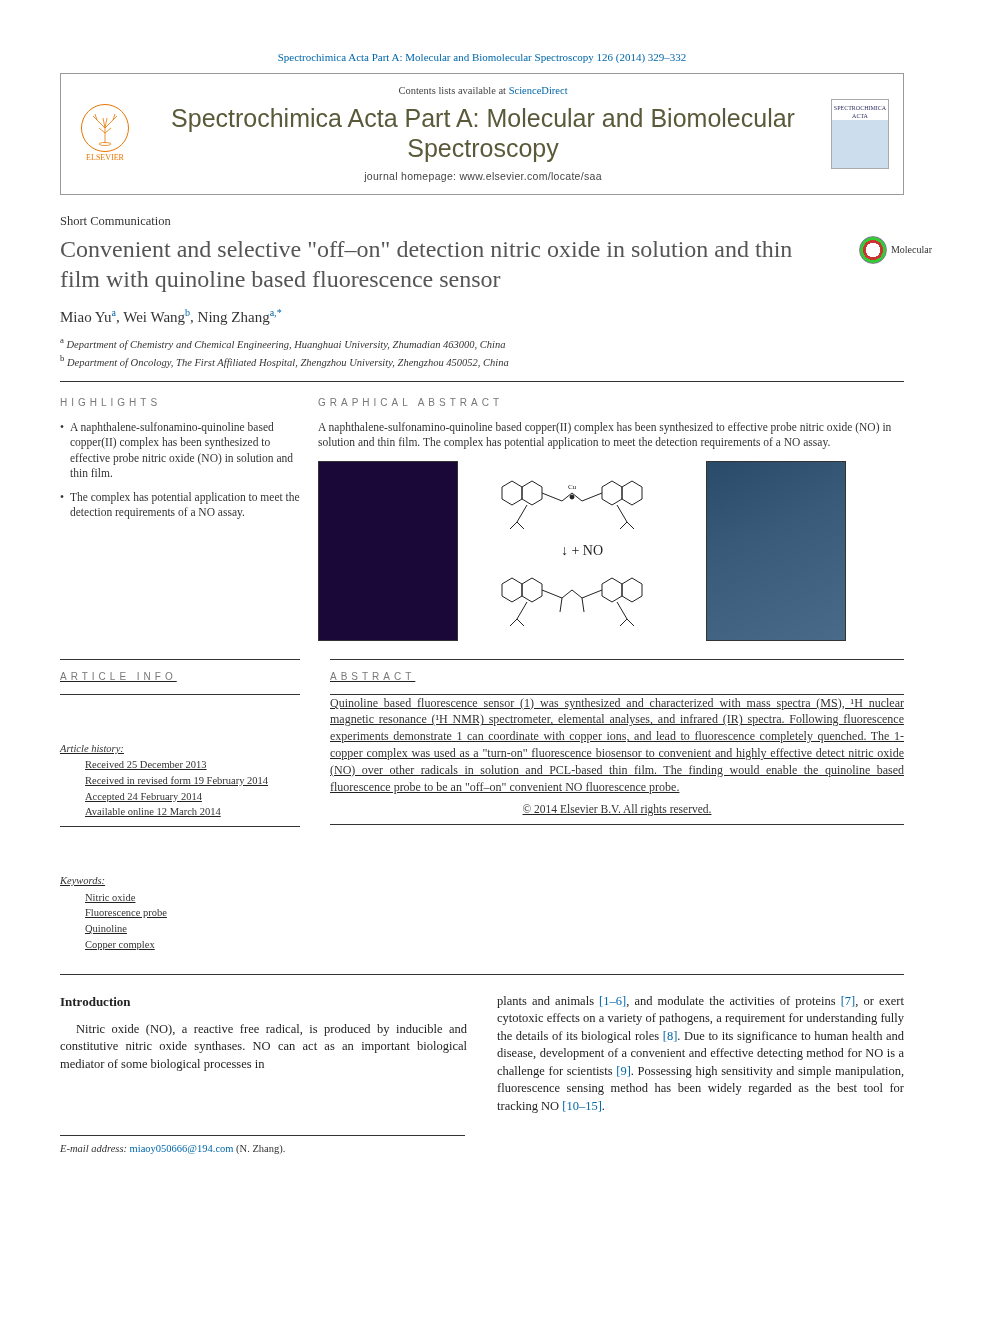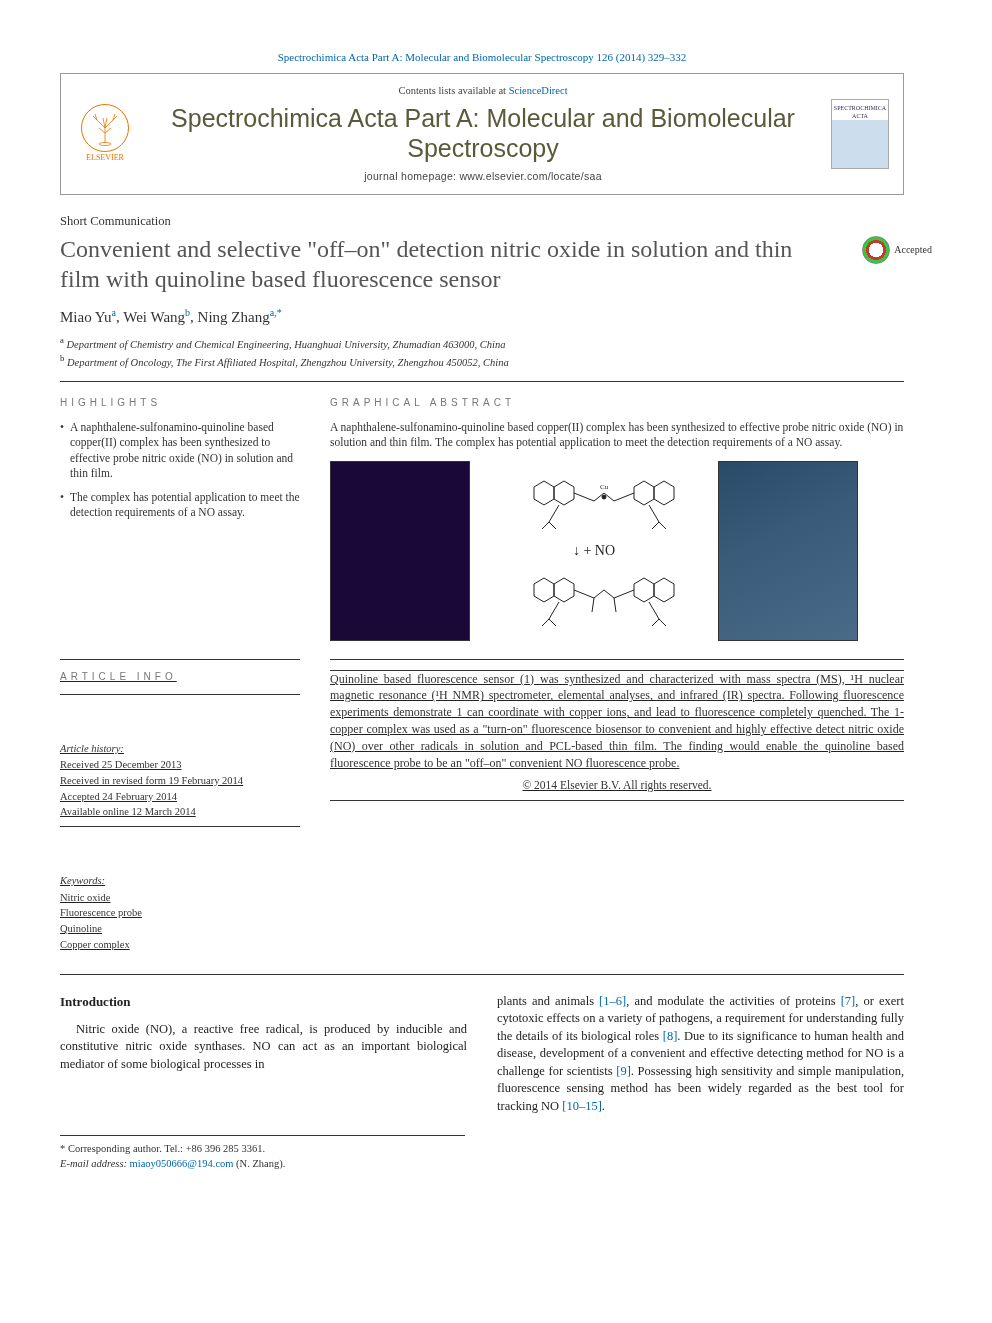--- a/index.html
+++ b/index.html
@@ -101,7 +101,7 @@
 
   <div class="crossmark">
     <div class="crossmark-icon"></div>
-    <span>Accepted</span>
+    <span>Molecular</span>
   </div>
 
   <div class="authors">

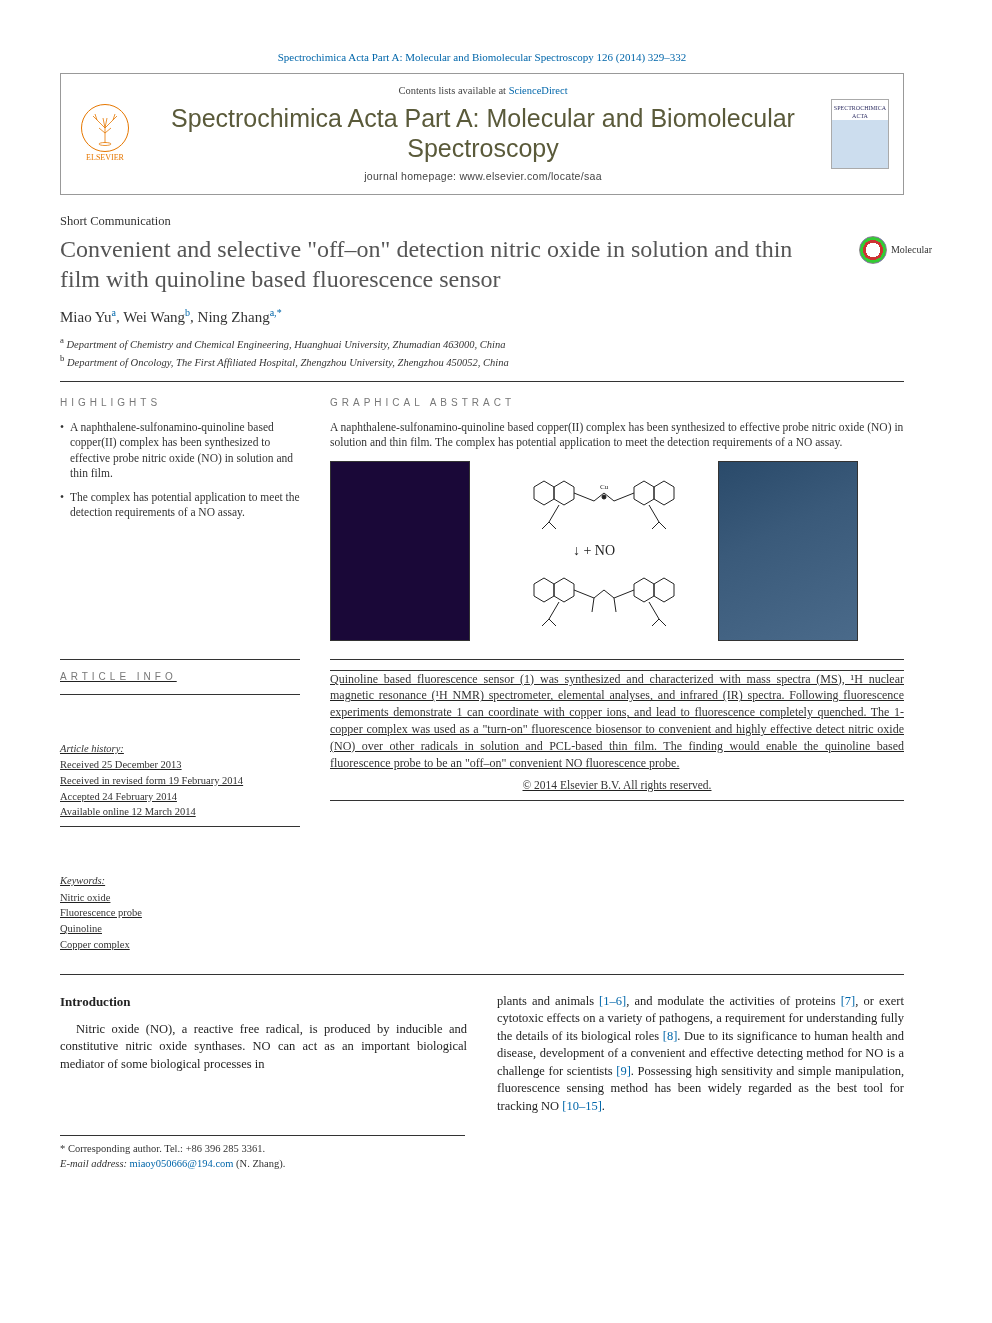--- a/index.html
+++ b/index.html
@@ -33,7 +33,7 @@
   .affiliations { font-size: 10.5px; font-style: italic; color: #333; margin-bottom: 10px; }
   .affiliations sup { font-style: normal; }
   hr.rule { border: none; border-top: 1px solid #333; margin: 6px 0 14px; }
-  .cols-top { display: flex; gap: 30px; margin-bottom: 18px; }
+  .cols-top { display: flex; gap: 18px; margin-bottom: 18px; }
   .left-col { width: 240px; flex-shrink: 0; }
   .right-col { flex: 1; }
   .sect-head { font-size: 10px; letter-spacing: 4px; color: #777; text-transform: uppercase; margin-bottom: 10px; font-family: Arial, sans-serif; }

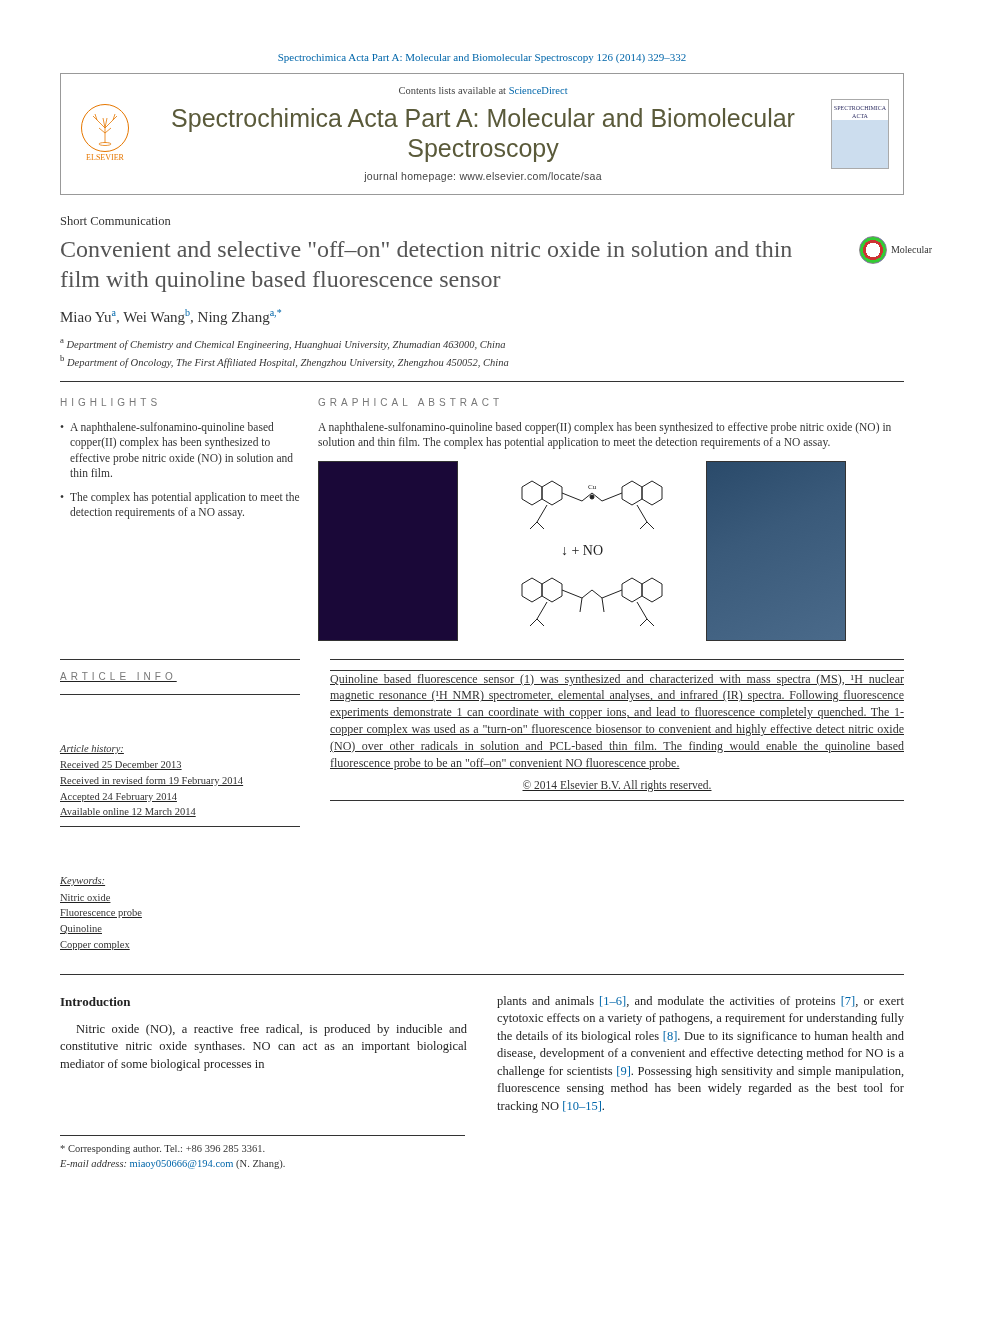--- a/index.html
+++ b/index.html
@@ -45,7 +45,7 @@
   .gimg { background: #1a0838; width: 140px; height: 180px; border: 1px solid #333; }
   .gimg.light { background: linear-gradient(155deg, #2a4a6a, #3a5a7a 40%, #4a6a8a); }
   .gchem { width: 220px; height: 180px; display:flex; flex-direction:column; align-items:center; justify-content:center; font-size: 10px; color:#222; }
-  .chem-mol { width: 100%; height: 70px; border: none; display:flex;align-items:center;justify-content:flex-end;text-decoration:underline; }
+  .chem-mol { width: 100%; height: 70px; border: none; display:flex;align-items:center;justify-content:flex-start;text-decoration:underline; }
   .chem-svg { stroke:#222; stroke-width:1; fill:none; }
   .arrow-down { font-size: 14px; margin: 4px 0; }
   .info-abstract-row { display: flex; gap: 30px; margin-bottom: 20px; text-decoration: underline; }

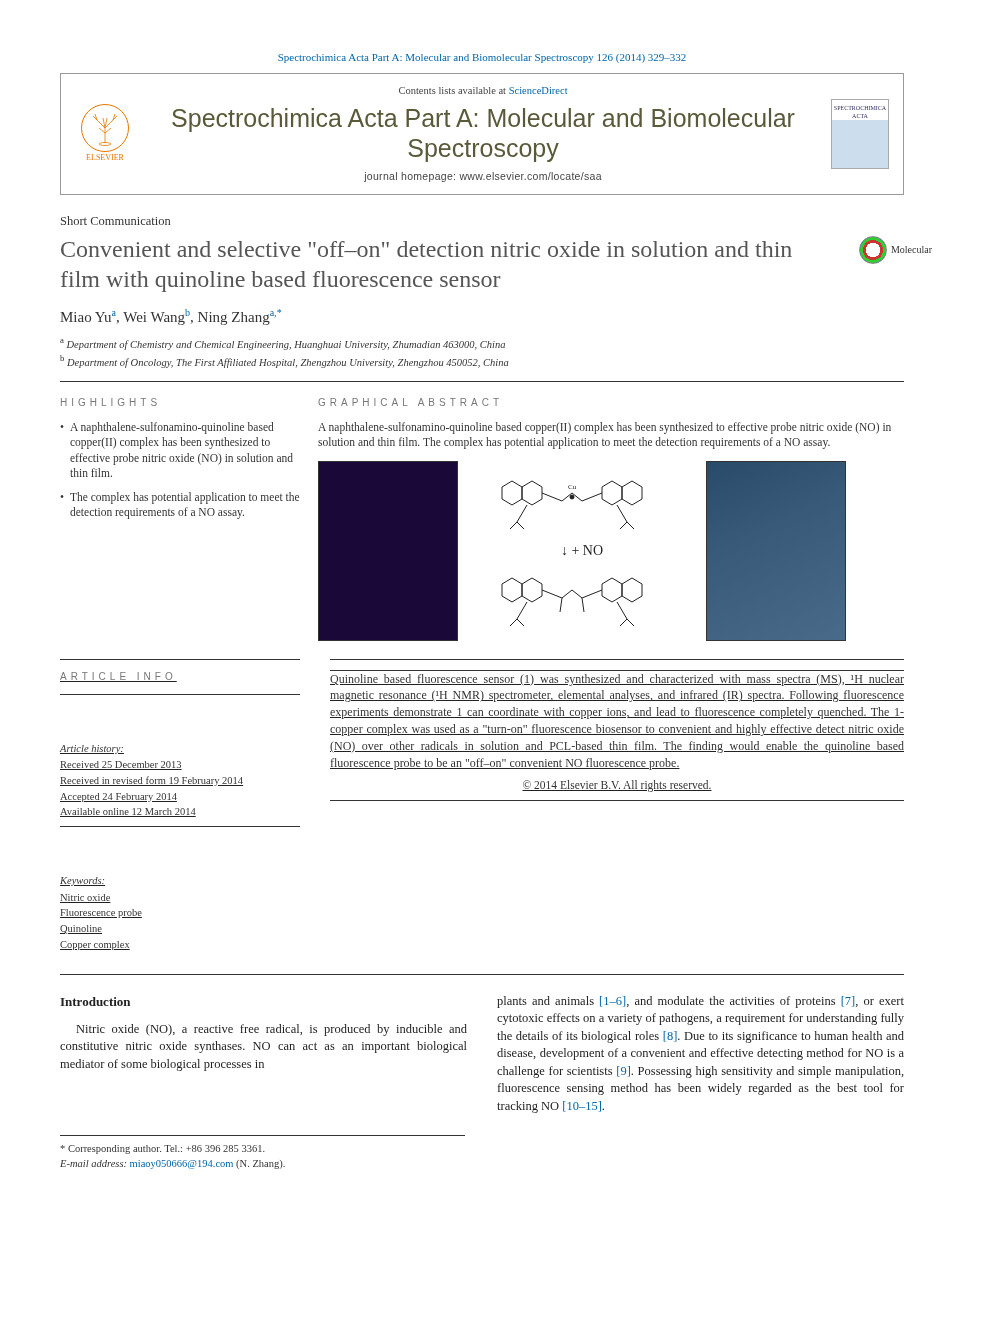--- a/index.html
+++ b/index.html
@@ -190,6 +190,7 @@
     </div>
     <div class="right-col">
       <hr class="info-top-rule">
+      <div class="sect-head">ABSTRACT</div>
       <hr class="half-rule">
       <div class="abstract-text">Quinoline based fluorescence sensor (1) was synthesized and characterized with mass spectra (MS), ¹H nuclear magnetic resonance (¹H NMR) spectrometer, elemental analyses, and infrared (IR) spectra. Following fluorescence experiments demonstrate 1 can coordinate with copper ions, and lead to fluorescence completely quenched. The 1-copper complex was used as a "turn-on" fluorescence biosensor to convenient and highly effective detect nitric oxide (NO) over other radicals in solution and PCL-based thin film. The finding would enable the quinoline based fluorescence probe to be an "off–on" convenient NO fluorescence probe.</div>
       <div class="copyright-line">© 2014 Elsevier B.V. All rights reserved.</div>

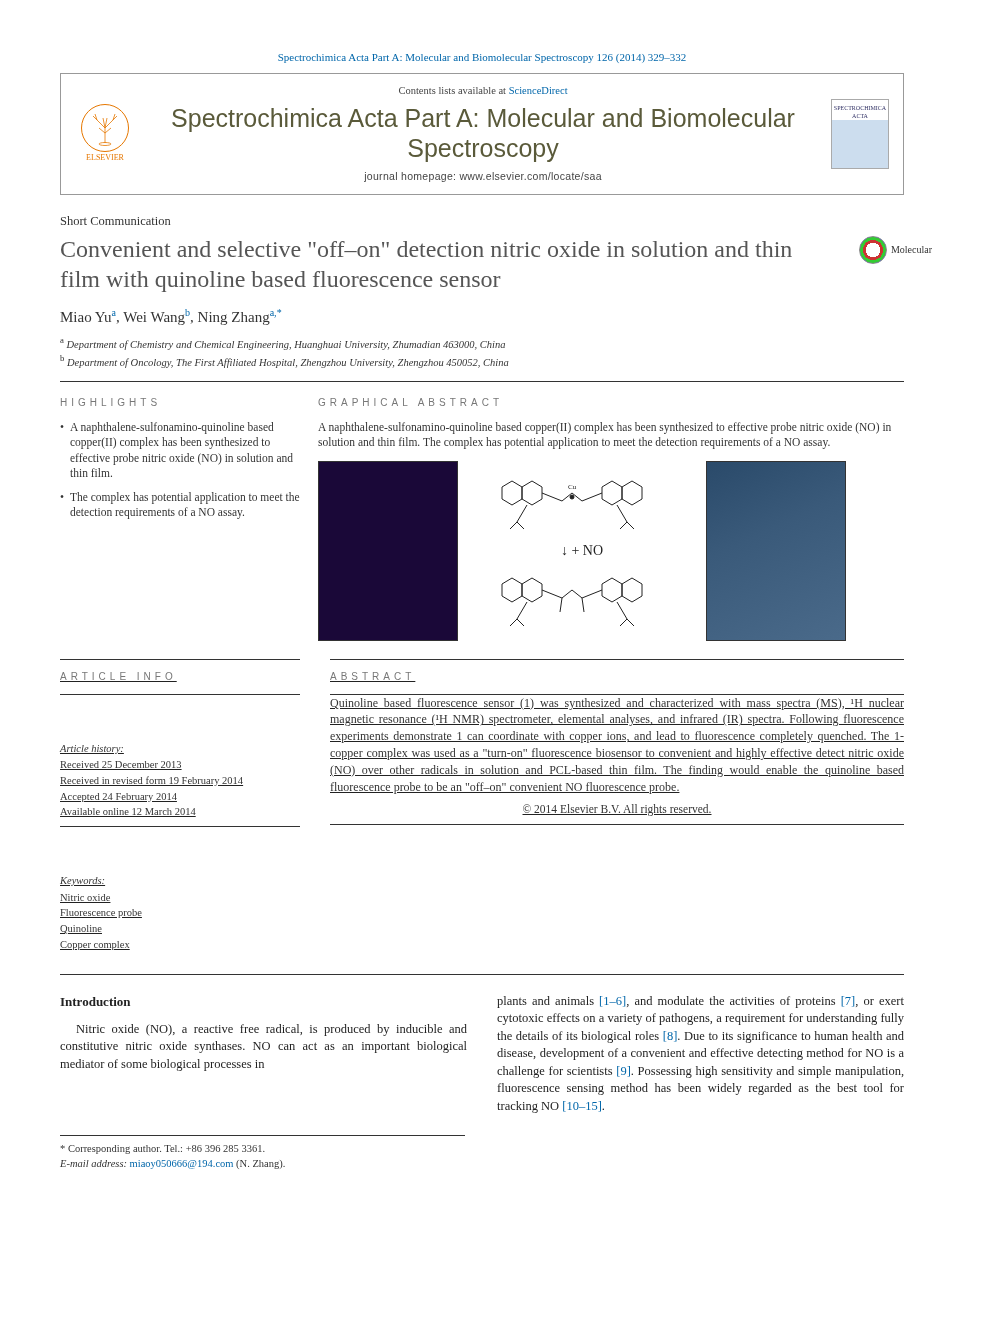--- a/index.html
+++ b/index.html
@@ -51,7 +51,7 @@
   .info-abstract-row { display: flex; gap: 30px; margin-bottom: 20px; text-decoration: underline; }
   .info-block { font-size: 10.5px; color: #333; }
   .info-block .ihead { font-style: italic; margin-bottom: 2px; margin-top: 47px; }
-  .info-block .line { margin-bottom: 1px; }
+  .info-block .line { margin-bottom: 1px; margin-left: 25px; }
   .info-block .kw { margin-top: 12px; }
   .abstract-text { font-size: 12px; color: #333; text-align: justify; line-height: 1.4; }
   .copyright-line { text-align: center; font-size: 11.5px; color: #333; margin-top: 6px; }

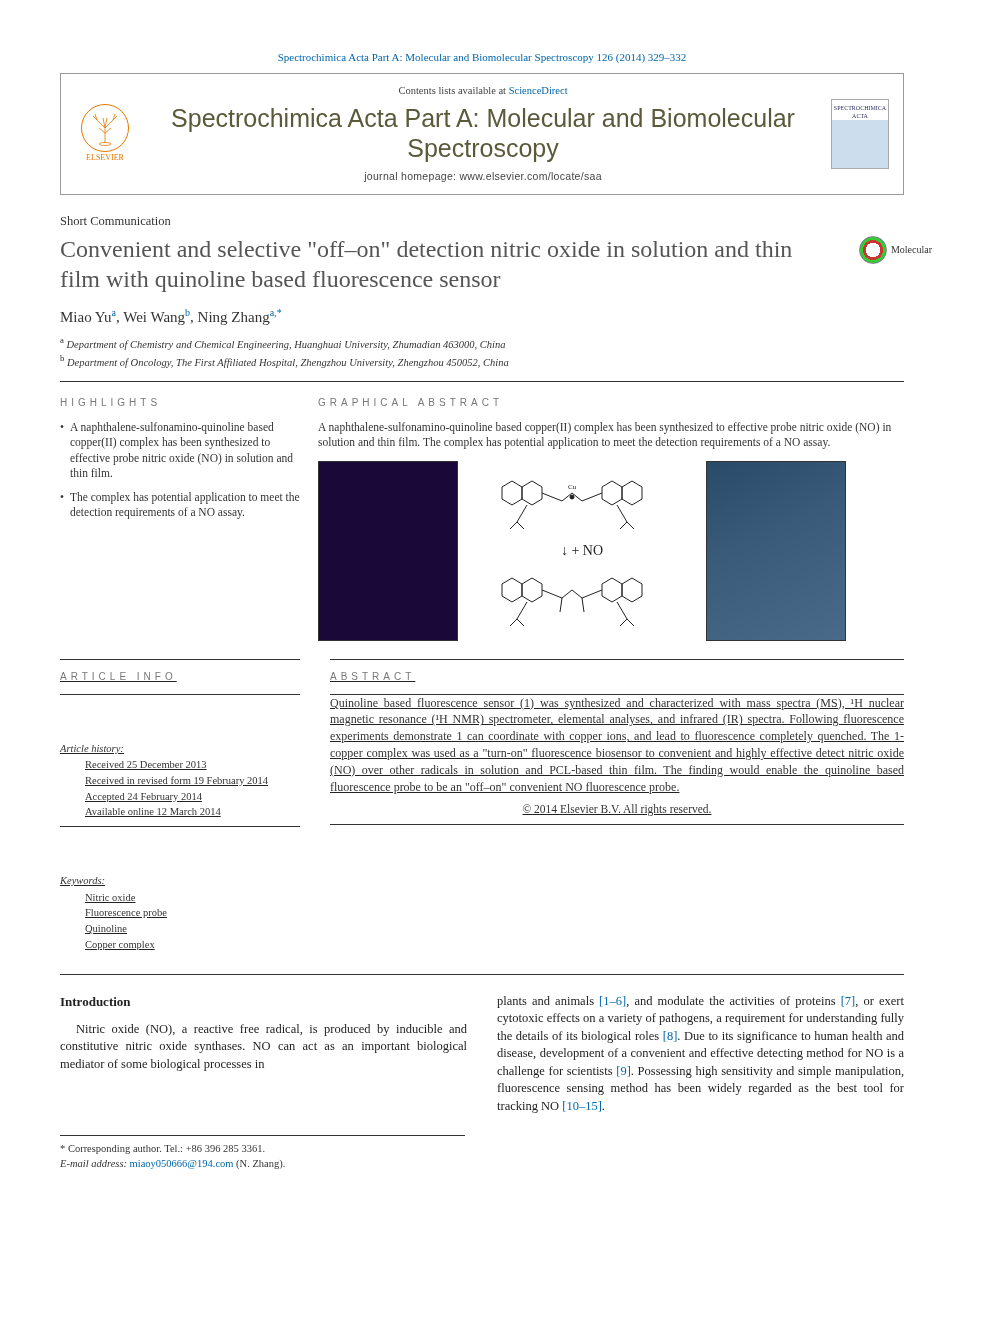--- a/index.html
+++ b/index.html
@@ -211,7 +211,6 @@
   </div>
 
   <div class="footnotes">
-    <div><span>*</span> <span>Corresponding author. Tel.: +86 396 285 3361.</span></div>
     <div>
       <span style="font-style:italic">E-mail address: </span><a href="#">miaoy050666@194.com</a><span> (N. Zhang).</span>
     </div>

